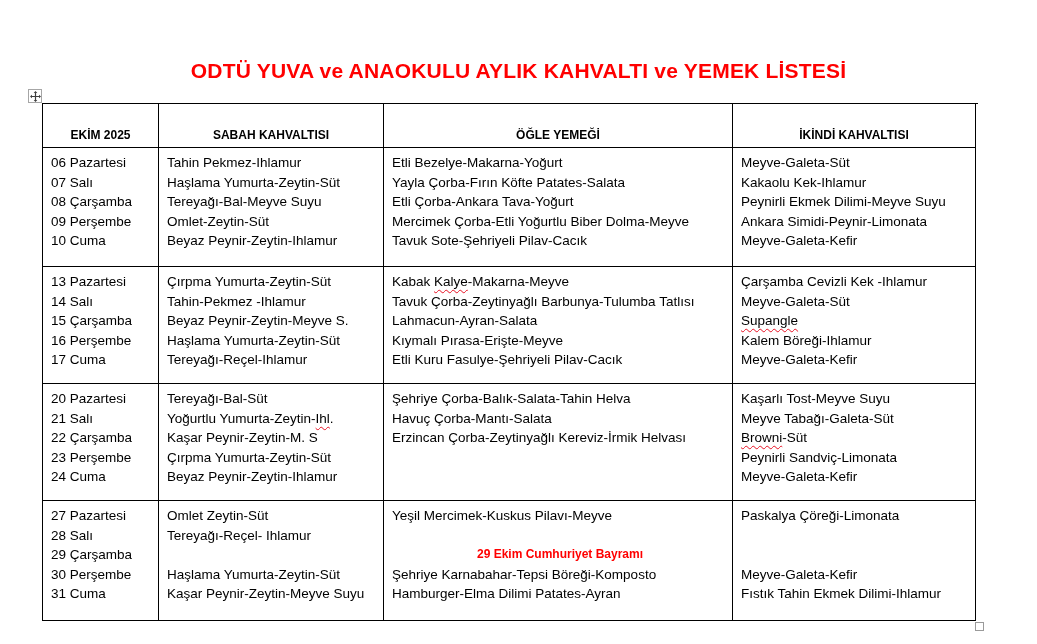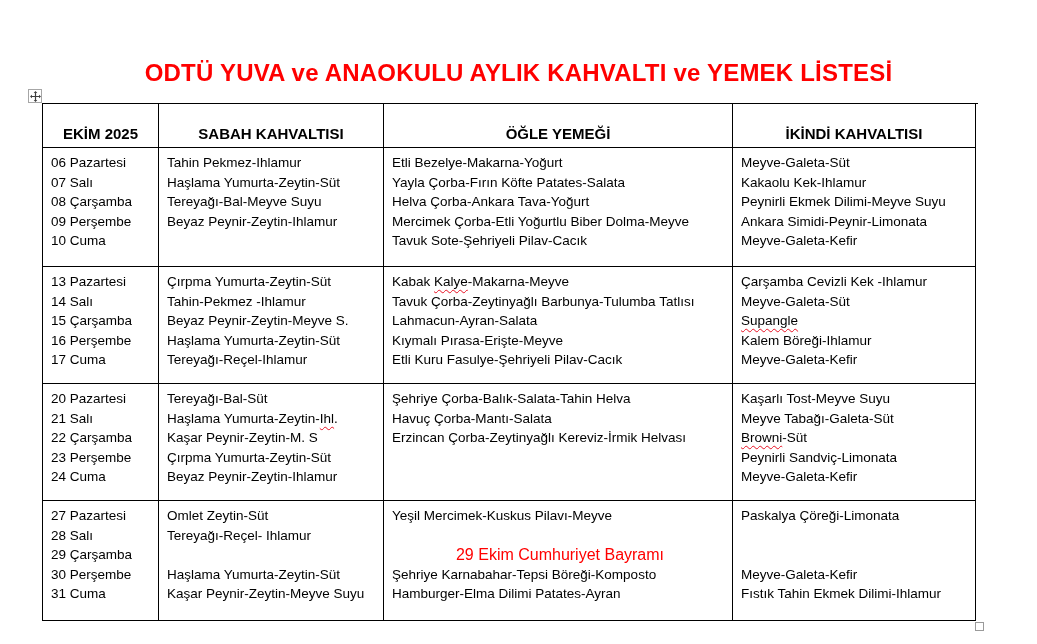--- a/index.html
+++ b/index.html
@@ -15,7 +15,7 @@
     position: absolute;
     top: 59px; left: 0; width: 100%;
     text-align: center;
-    font-size: 24px;
+    font-size: 21px;
     font-weight: bold;
     letter-spacing: 0.2px;
   }

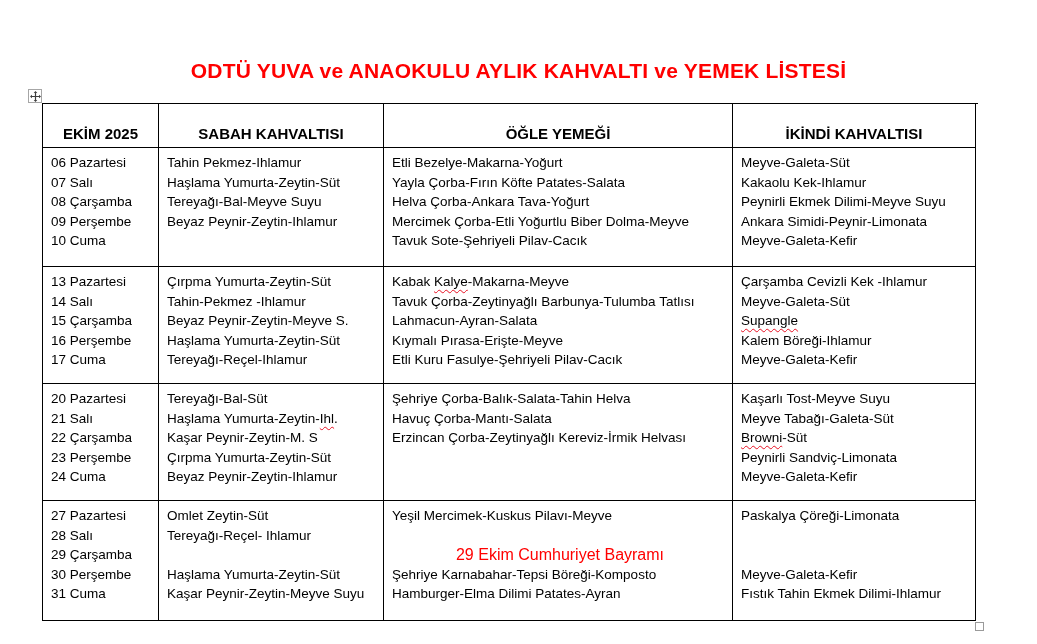--- a/index.html
+++ b/index.html
@@ -52,7 +52,7 @@
     align-items: flex-end;
     justify-content: center;
     font-weight: bold;
-    font-size: 15px;
+    font-size: 12px;
     padding-bottom: 5px;
   }
   .cell {

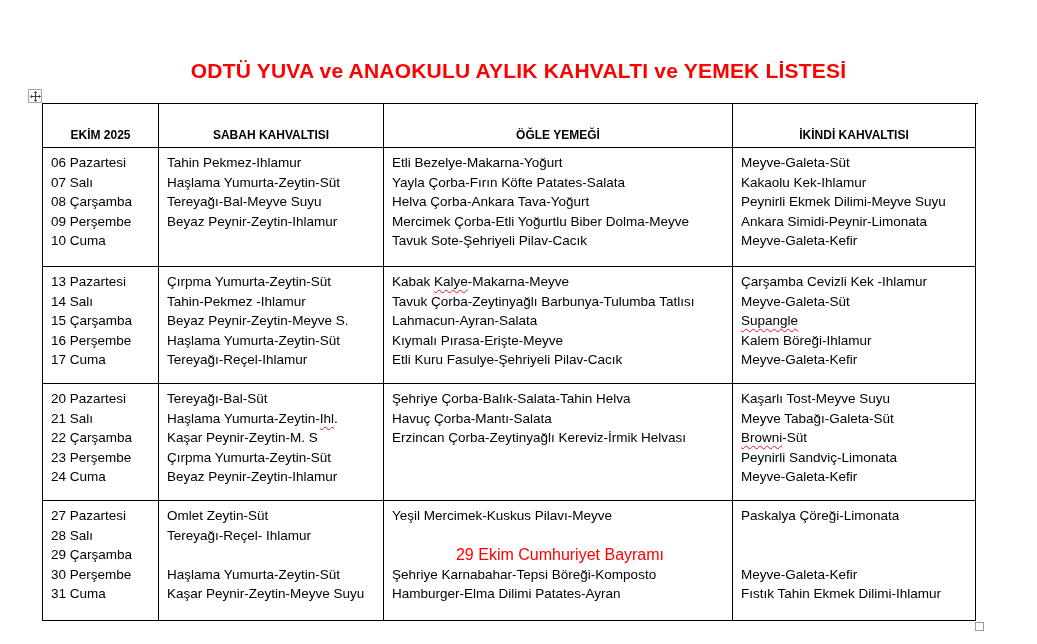--- a/index.html
+++ b/index.html
@@ -123,7 +123,7 @@
     <div class="cell">
       <div class="line">Etli Bezelye-Makarna-Yoğurt</div>
       <div class="line">Yayla Çorba-Fırın Köfte Patates-Salata</div>
-      <div class="line">Helva Çorba-Ankara Tava-Yoğurt</div>
+      <div class="line">Etli Çorba-Ankara Tava-Yoğurt</div>
       <div class="line">Mercimek Çorba-Etli Yoğurtlu Biber Dolma-Meyve</div>
       <div class="line">Tavuk Sote-Şehriyeli Pilav-Cacık</div>
     </div>

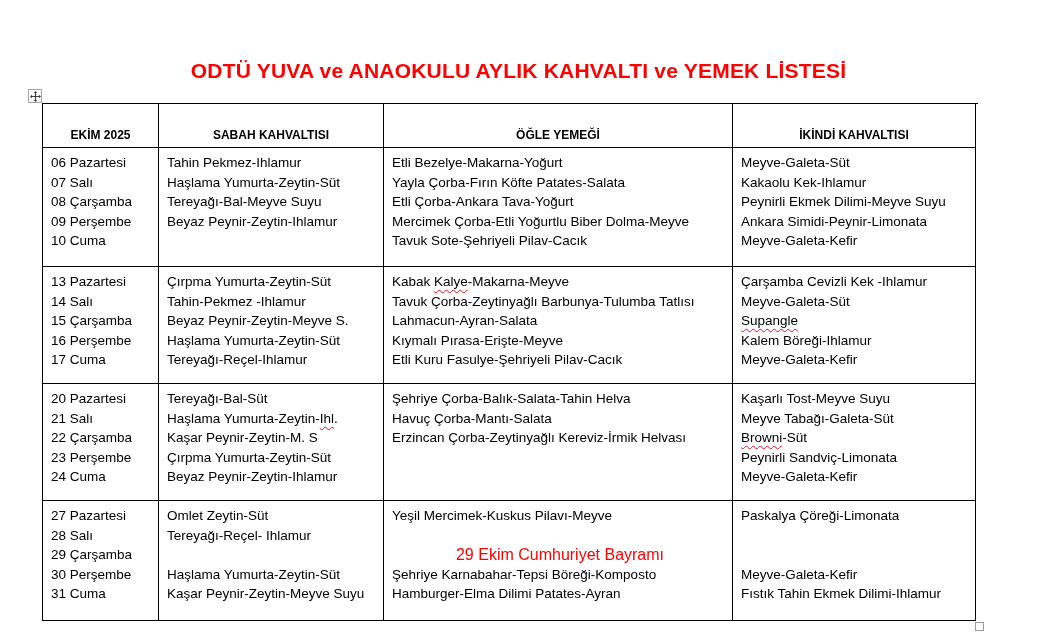--- a/index.html
+++ b/index.html
@@ -118,6 +118,7 @@
       <div class="line">Tahin Pekmez-Ihlamur</div>
       <div class="line">Haşlama Yumurta-Zeytin-Süt</div>
       <div class="line">Tereyağı-Bal-Meyve Suyu</div>
+      <div class="line">Omlet-Zeytin-Süt</div>
       <div class="line">Beyaz Peynir-Zeytin-Ihlamur</div>
     </div>
     <div class="cell">

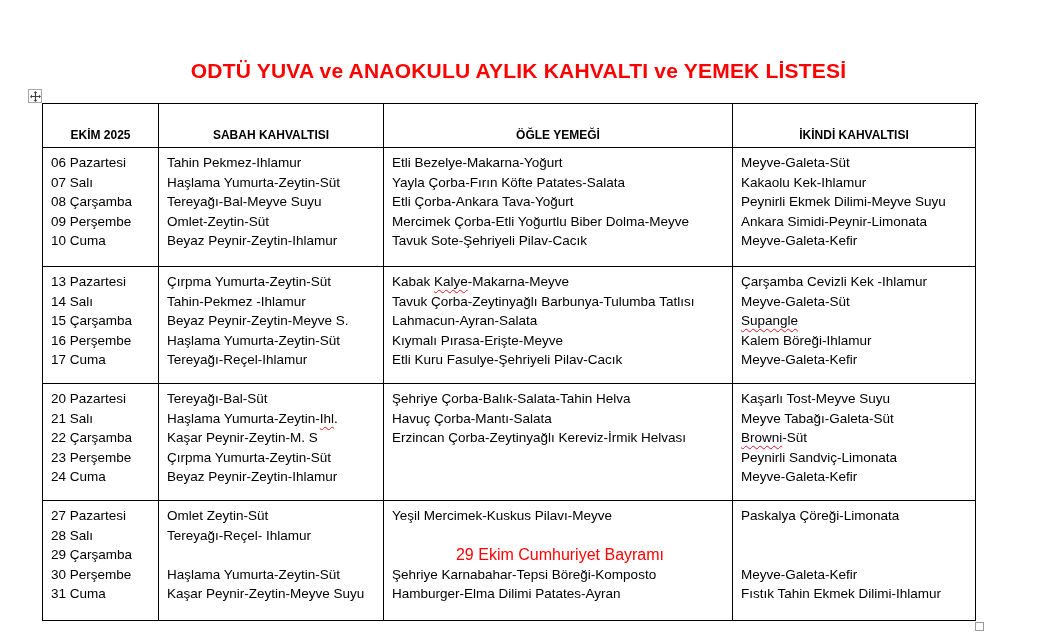--- a/index.html
+++ b/index.html
@@ -172,7 +172,7 @@
     </div>
     <div class="cell">
       <div class="line">Tereyağı-Bal-Süt</div>
-      <div class="line"><span>Haşlama Yumurta-Zeytin-</span><span class="sp">Ihl</span><span>.</span></div>
+      <div class="line"><span>Yoğurtlu Yumurta-Zeytin-</span><span class="sp">Ihl</span><span>.</span></div>
       <div class="line">Kaşar Peynir-Zeytin-M. S</div>
       <div class="line">Çırpma Yumurta-Zeytin-Süt</div>
       <div class="line">Beyaz Peynir-Zeytin-Ihlamur</div>

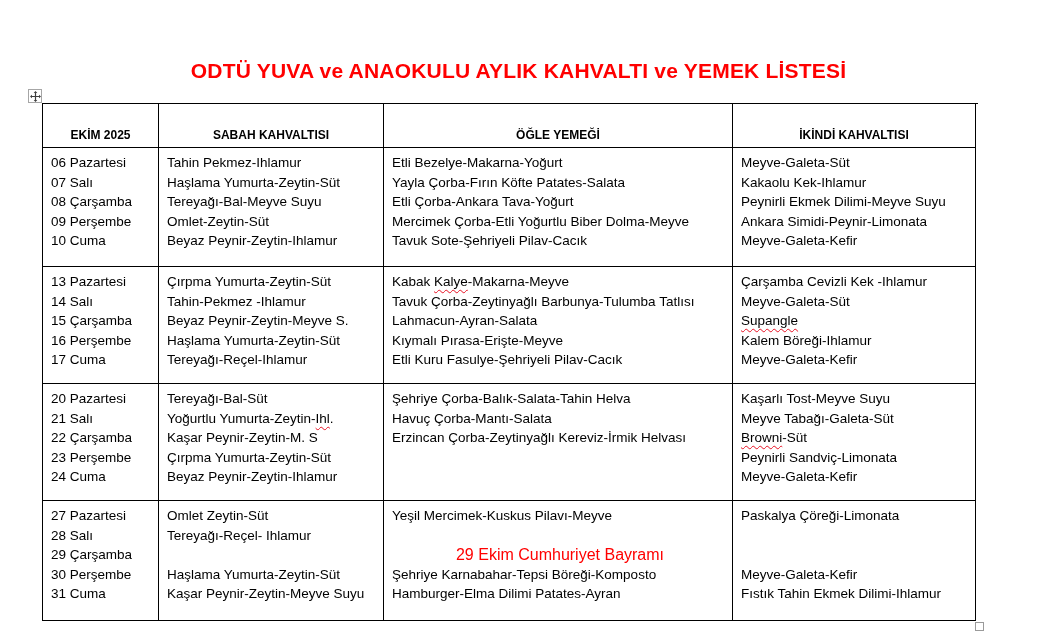--- a/index.html
+++ b/index.html
@@ -66,9 +66,9 @@
   .line { white-space: nowrap; }
   .holiday {
     color: #FF0000;
-    font-weight: normal;
+    font-weight: bold;
     text-align: center;
-    font-size: 16px;
+    font-size: 12px;
     white-space: nowrap;
   }
   .sp {

